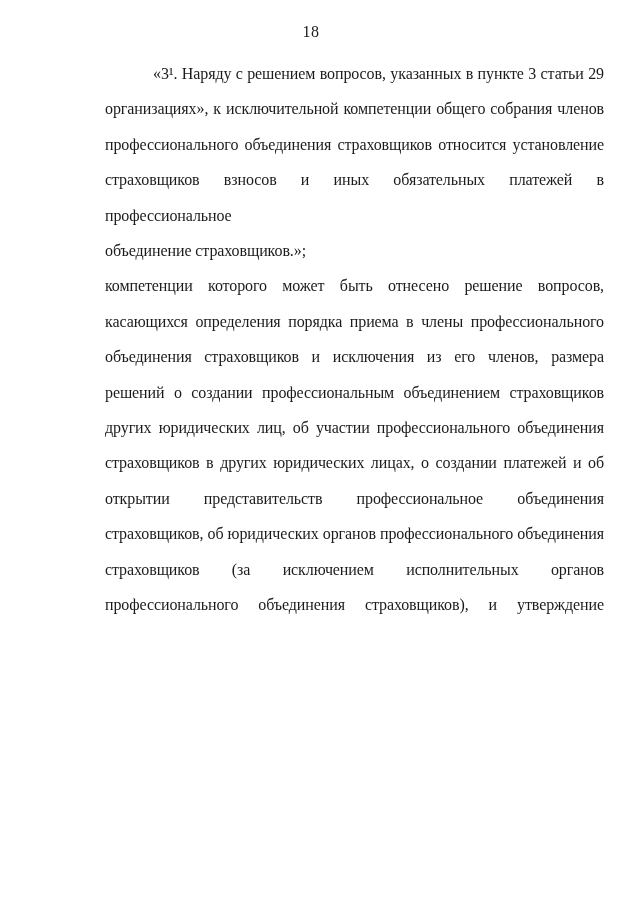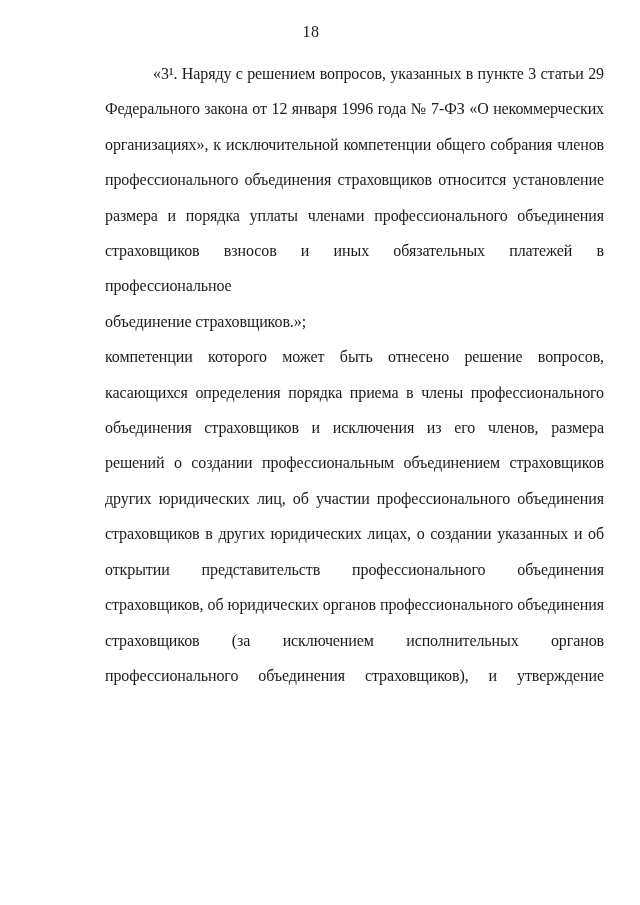--- a/index.html
+++ b/index.html
@@ -56,7 +56,6 @@
 
   <div class="content">
     <div class="line indent">«3¹. Наряду с решением вопросов, указанных в пункте 3 статьи 29</div>
-    <div class="line">Федерального закона от 12 января 1996 года № 7-ФЗ «О некоммерческих</div>
     <div class="line">организациях», к исключительной компетенции общего собрания членов</div>
     <div class="line">профессионального объединения страховщиков относится установление</div>
     <div class="line">размера и порядка уплаты членами профессионального объединения</div>

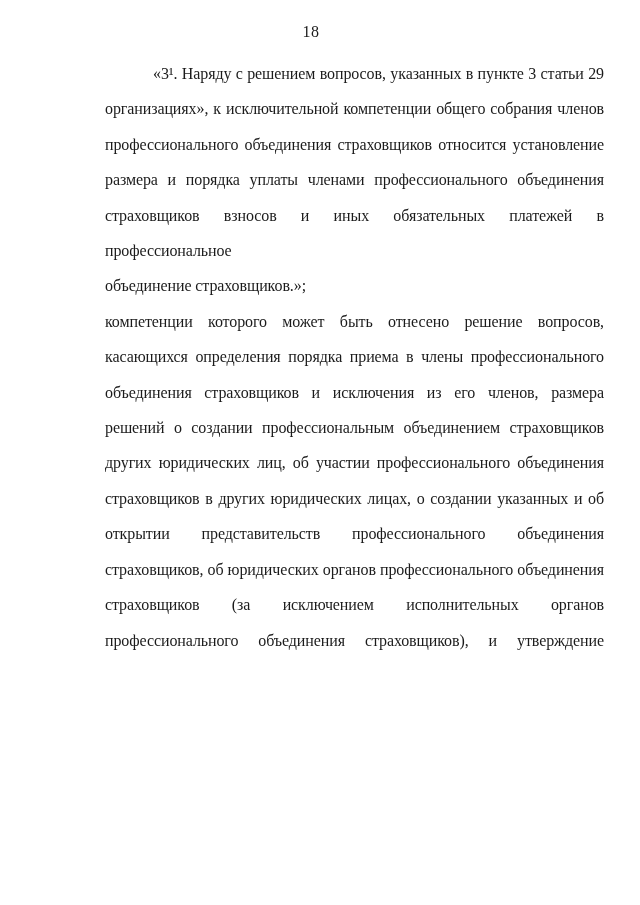--- a/index.html
+++ b/index.html
@@ -58,7 +58,6 @@
     <div class="line indent">«3¹. Наряду с решением вопросов, указанных в пункте 3 статьи 29</div>
     <div class="line">организациях», к исключительной компетенции общего собрания членов</div>
     <div class="line">профессионального объединения страховщиков относится установление</div>
-    <div class="line">размера и порядка уплаты членами профессионального объединения</div>
     <div class="line">страховщиков взносов и иных обязательных платежей в профессиональное</div>
     <div class="line para-end">объединение страховщиков.»;</div>
     <div class="line">компетенции которого может быть отнесено решение вопросов,</div>

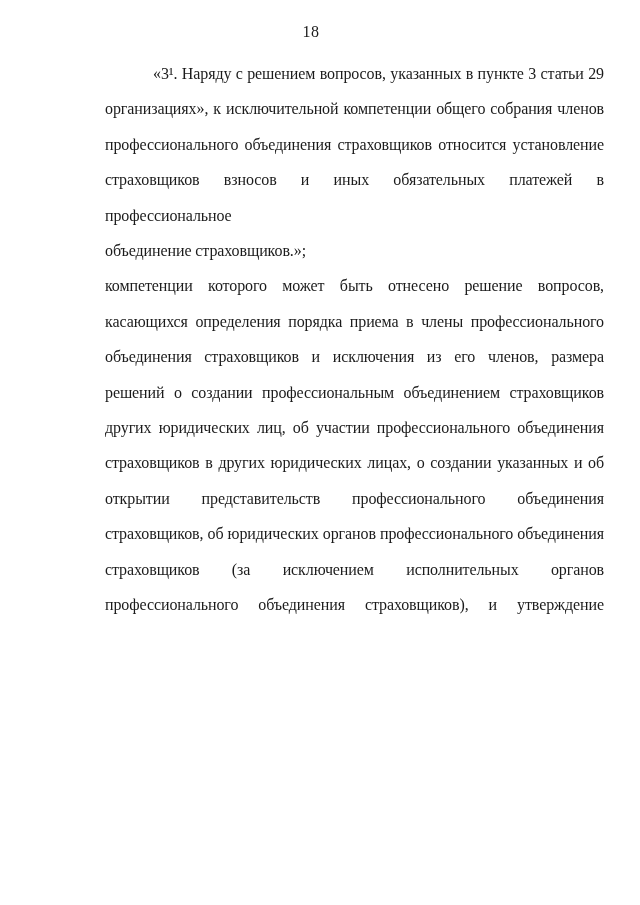--- a/index.html
+++ b/index.html
@@ -65,7 +65,7 @@
     <div class="line">объединения страховщиков и исключения из его членов, размера</div>
     <div class="line">решений о создании профессиональным объединением страховщиков</div>
     <div class="line">других юридических лиц, об участии профессионального объединения</div>
-    <div class="line">страховщиков в других юридических лицах, о создании указанных и об</div>
+    <div class="line">страховщиков в других юридических лицах, о создании платежей и об</div>
     <div class="line">открытии представительств профессионального объединения</div>
     <div class="line">страховщиков, об юридических органов профессионального объединения</div>
     <div class="line">страховщиков (за исключением исполнительных органов</div>

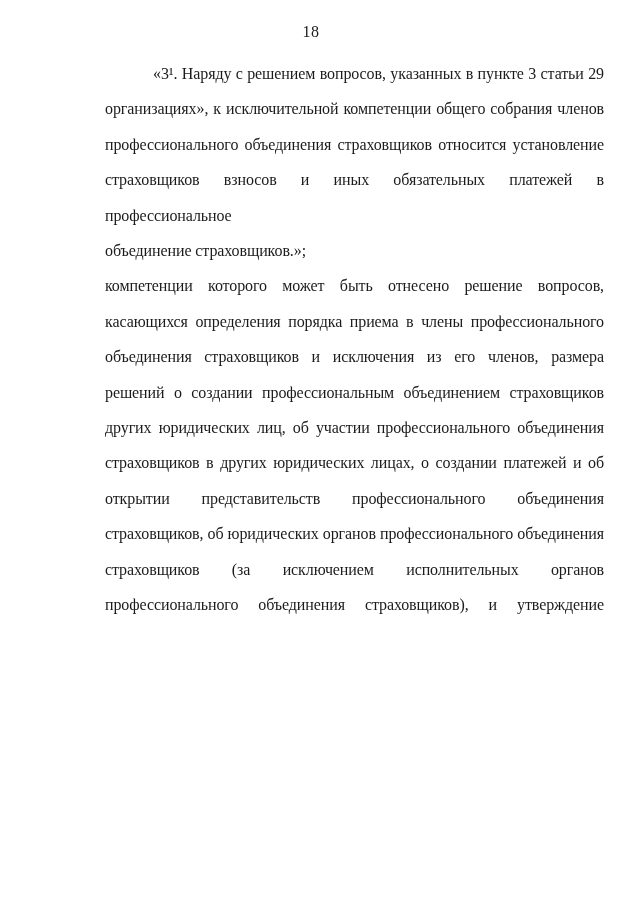--- a/index.html
+++ b/index.html
@@ -66,7 +66,7 @@
     <div class="line">решений о создании профессиональным объединением страховщиков</div>
     <div class="line">других юридических лиц, об участии профессионального объединения</div>
     <div class="line">страховщиков в других юридических лицах, о создании платежей и об</div>
-    <div class="line">открытии представительств профессионального объединения</div>
+    <div class="line">открытии представительств профессиональное объединения</div>
     <div class="line">страховщиков, об юридических органов профессионального объединения</div>
     <div class="line">страховщиков (за исключением исполнительных органов</div>
     <div class="line">профессионального объединения страховщиков), и утверждение</div>

